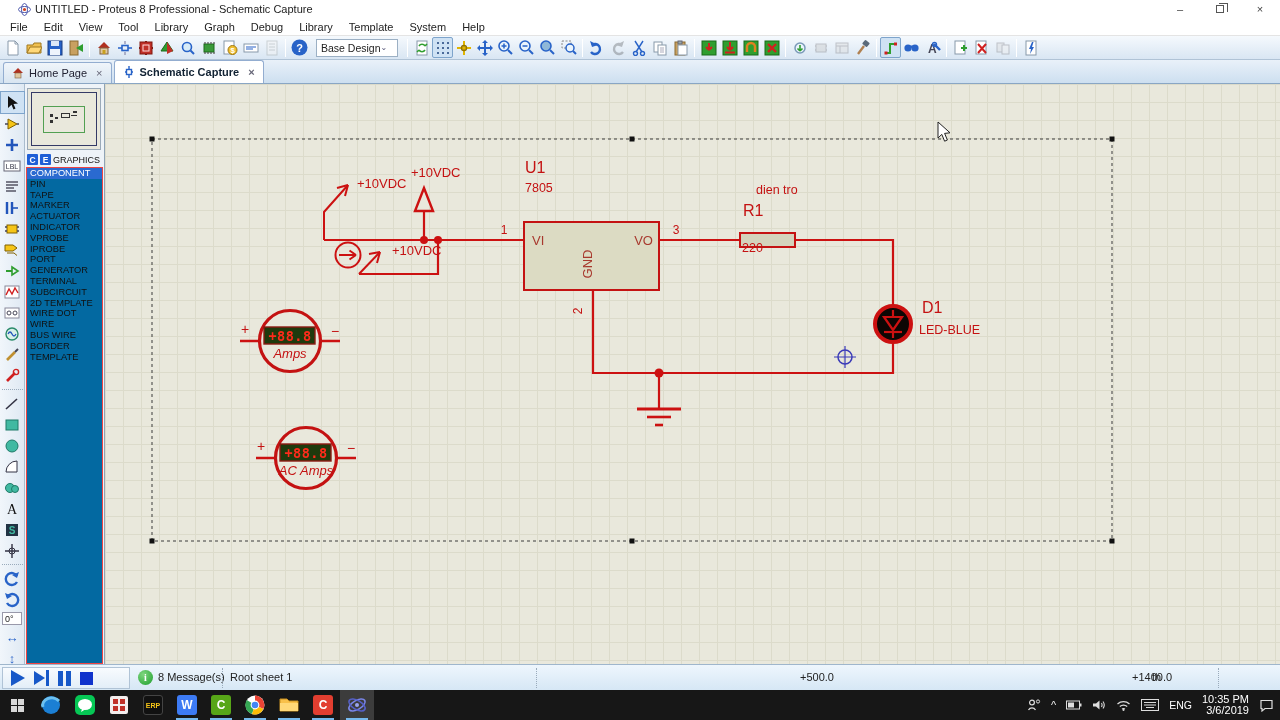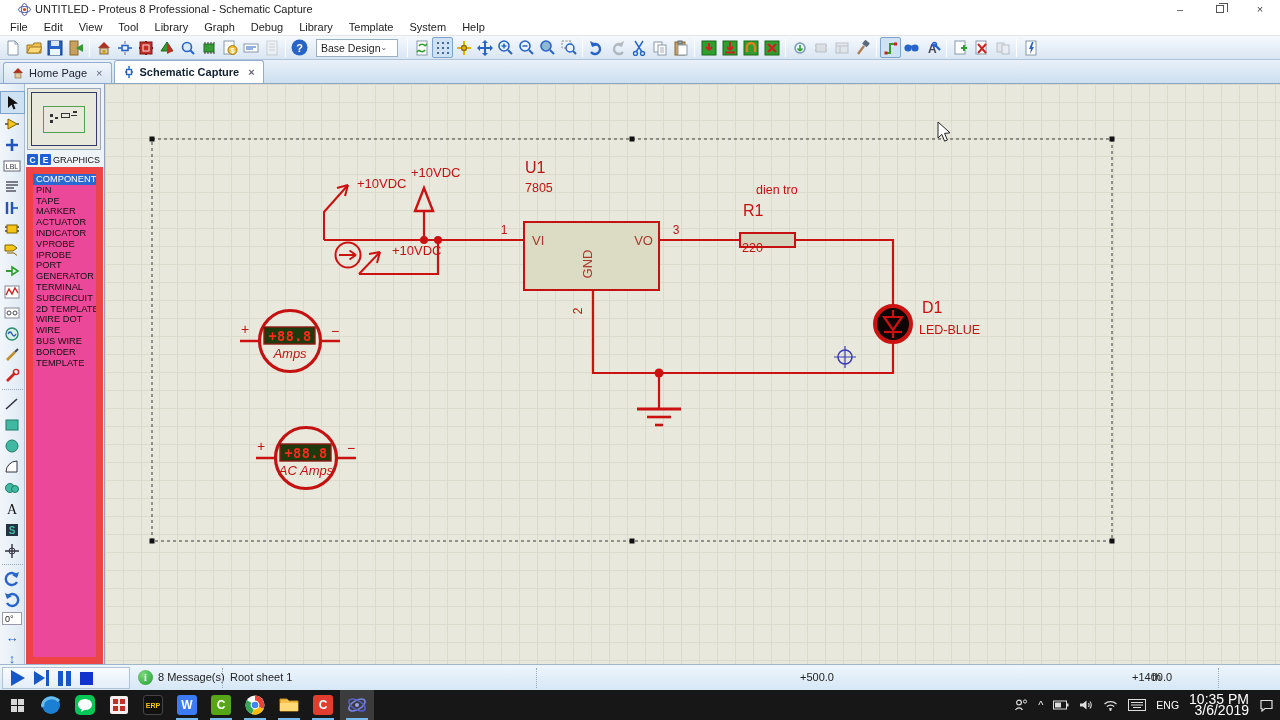--- a/index.html
+++ b/index.html
@@ -42,7 +42,7 @@
   .ov-mark{position:absolute;background:#333}
   .selheader{display:flex;align-items:center;gap:2px;padding:2px 2px;font-size:9px;color:#111}
   .hbtn{width:11px;height:11px;background:#1f5fd6;color:#fff;font-size:8.5px;font-weight:bold;display:flex;align-items:center;justify-content:center;border-radius:1px}
-  .objlist{background:#ec4899;border:7px solid #ef4444;margin:0 1px;flex:1;overflow:hidden;font-size:9.3px;color:#111}
+  .objlist{background:#0369a1;border:1px solid #ef4444;margin:0 1px;flex:1;overflow:hidden;font-size:9.3px;color:#111}
   .objlist .row{height:10.8px;line-height:10.8px;padding-left:3px;white-space:nowrap}
   .objlist .row.sel{background:#2a6ad0;color:#fff}
   

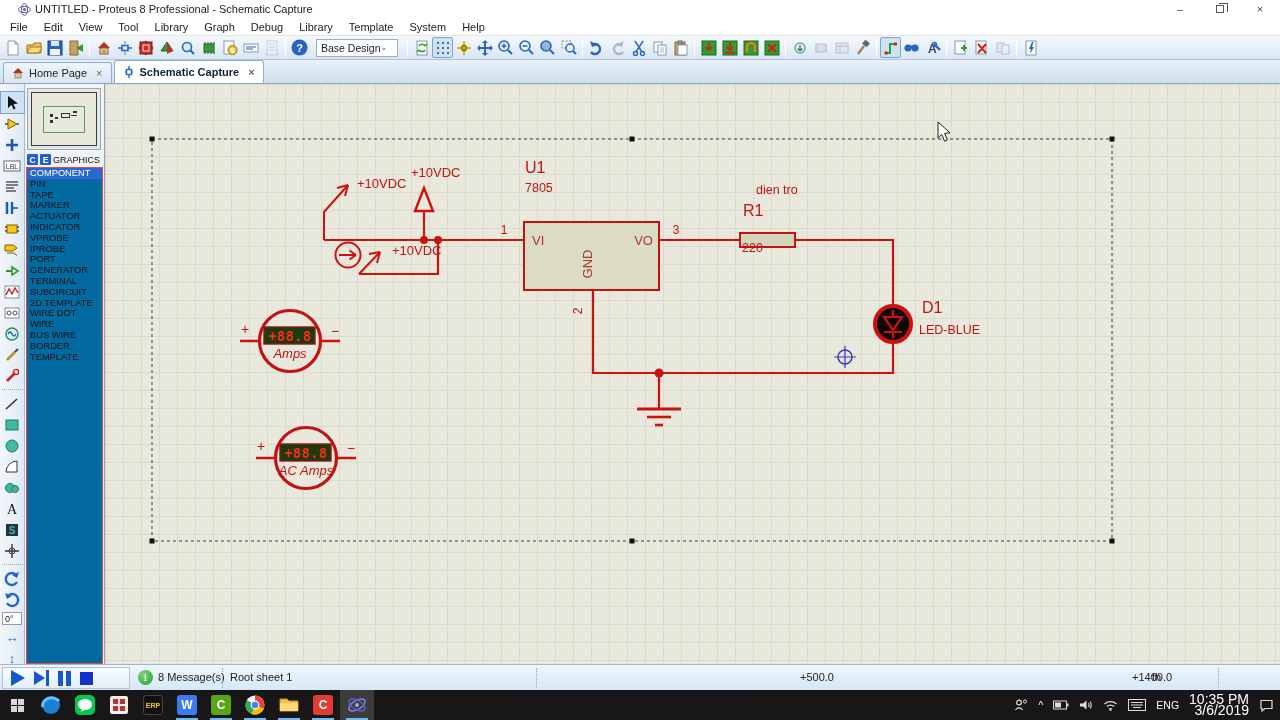--- a/index.html
+++ b/index.html
@@ -77,7 +77,7 @@
   .tkbtn .runline{position:absolute;left:6px;right:6px;bottom:0;height:2px;background:#76b9ed}
   .appsq{width:20px;height:20px;border-radius:3px;display:flex;align-items:center;justify-content:center;color:#fff;font-weight:bold;font-size:12px}
   .tray{position:absolute;right:0;top:0;height:30px;display:flex;align-items:center;gap:10px;padding-right:6px;color:#eee;font-size:10px}
-  .clock{text-align:right;font-size:14px;line-height:11px;color:#fff}
+  .clock{text-align:right;font-size:11px;line-height:11px;color:#fff}
   .startgrid{display:grid;grid-template-columns:6px 6px;grid-template-rows:6px 6px;gap:1px}
   .startgrid i{background:#d8d8d8;display:block}
 </style>

